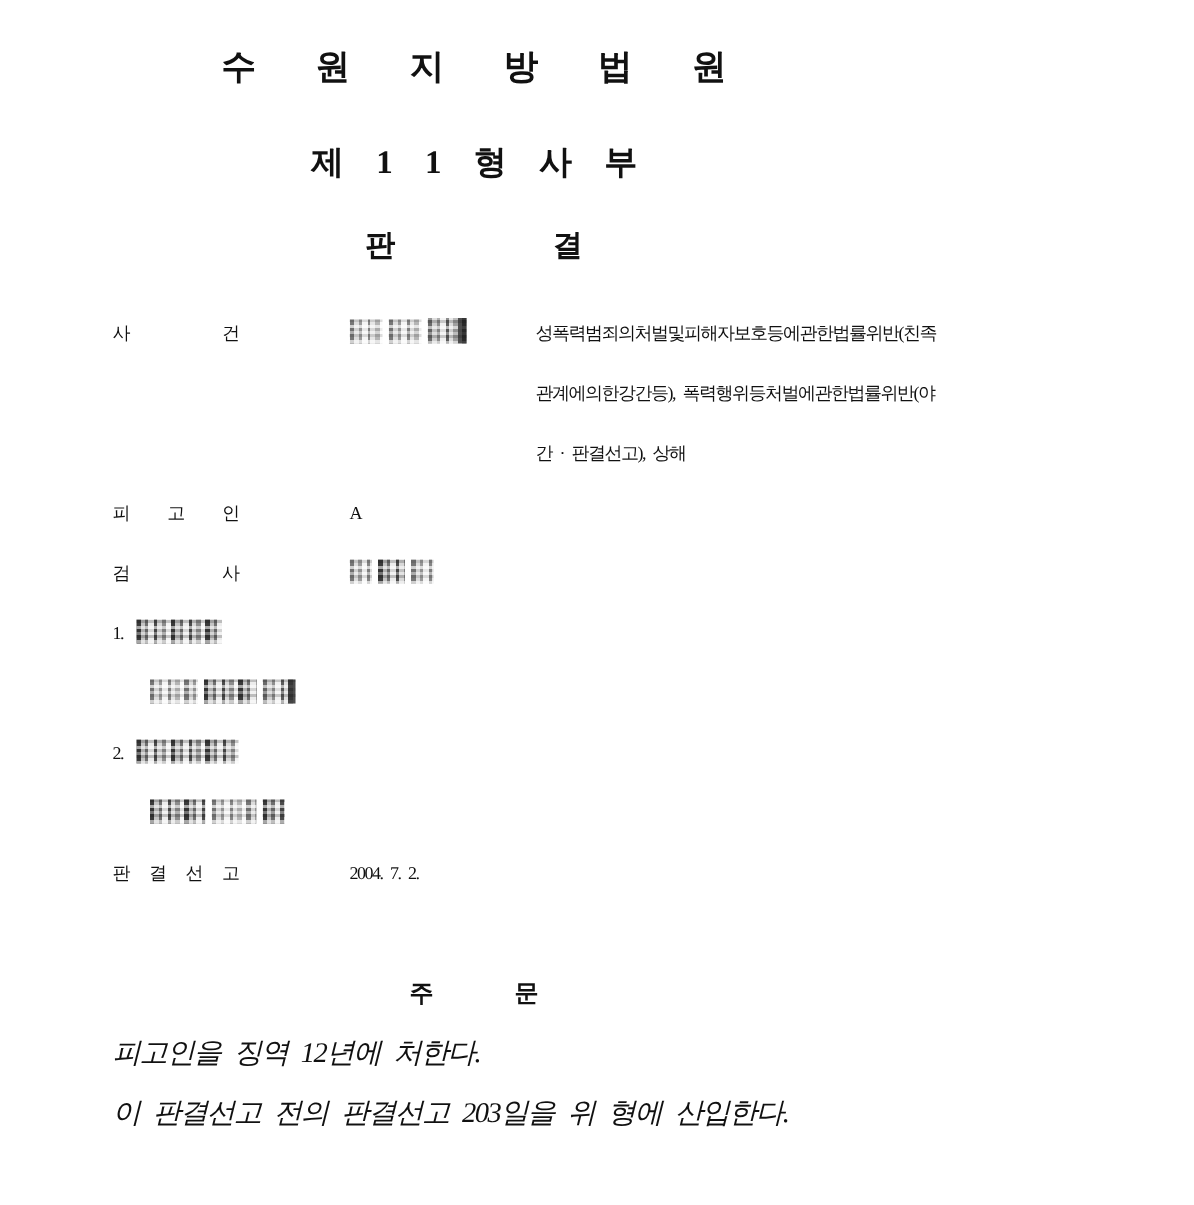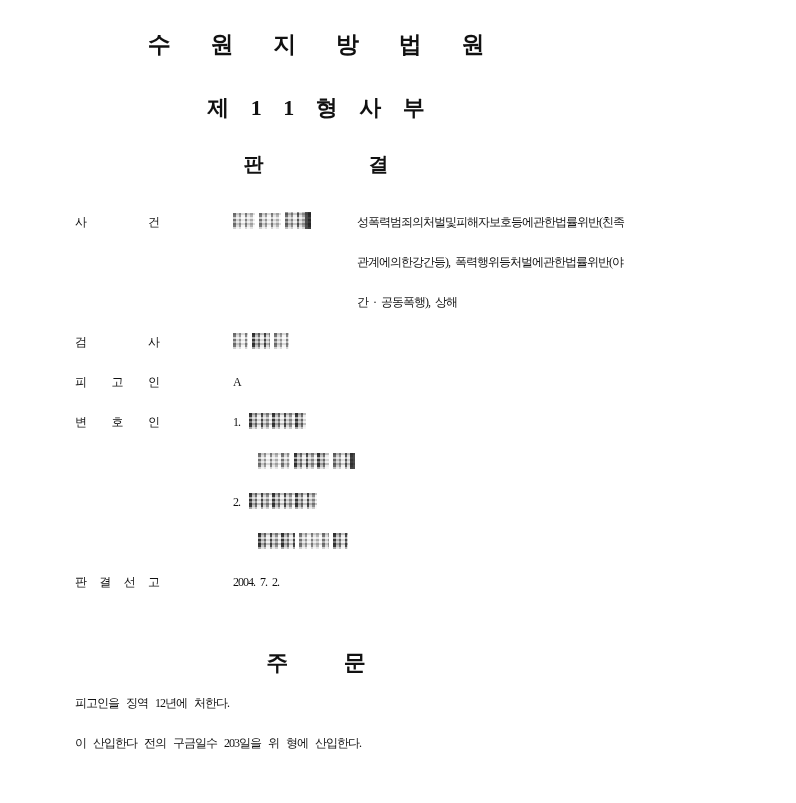--- a/index.html
+++ b/index.html
@@ -159,7 +159,7 @@
         <div class="case-lines">
           <div class="case-line">성폭력범죄의처벌및피해자보호등에관한법률위반(친족</div>
           <div class="case-line">관계에의한강간등), 폭력행위등처벌에관한법률위반(야</div>
-          <div class="case-line">간 · 공동폭행), 상해</div>
+          <div class="case-line">간 · 판결선고), 상해</div>
         </div>
       </div>
     </div>

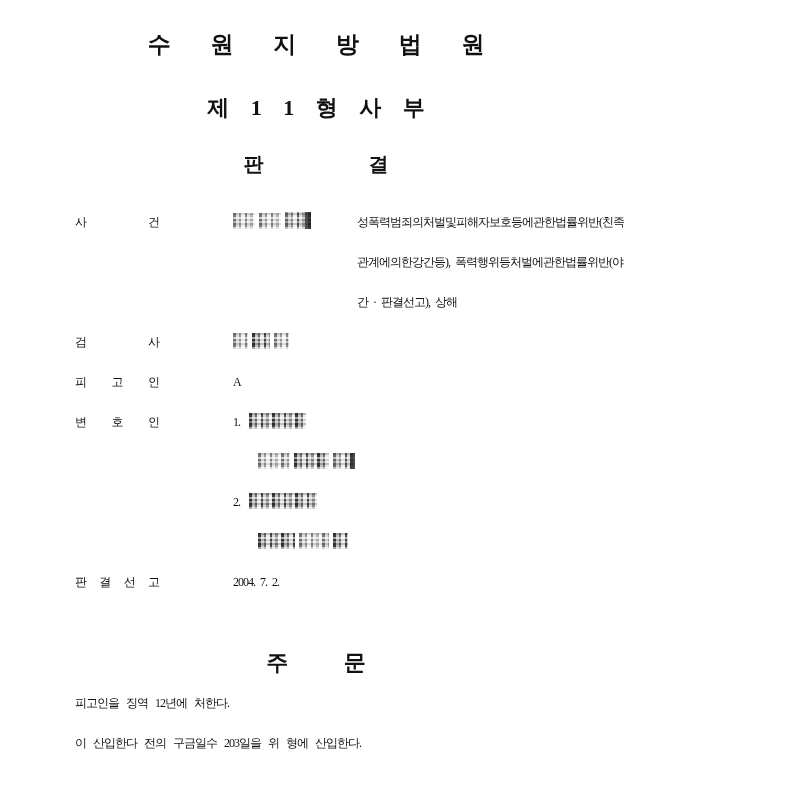--- a/index.html
+++ b/index.html
@@ -166,6 +166,13 @@
 
     <div class="field-row">
       <div class="field-label">
+        <span class="label-justify">피 고 인</span>
+      </div>
+      <div class="field-value">A</div>
+    </div>
+
+    <div class="field-row">
+      <div class="field-label">
         <span class="label-justify">검 사</span>
       </div>
       <div class="field-value">
@@ -173,13 +180,6 @@
           <span class="redact light seg" style="width:15px;"></span><span class="redact seg" style="width:18px;"></span><span class="redact light" style="width:15px;"></span>
         </span>
       </div>
-    </div>
-
-    <div class="field-row">
-      <div class="field-label">
-        <span class="label-justify">피 고 인</span>
-      </div>
-      <div class="field-value">A</div>
     </div>
 
     <div class="field-row">

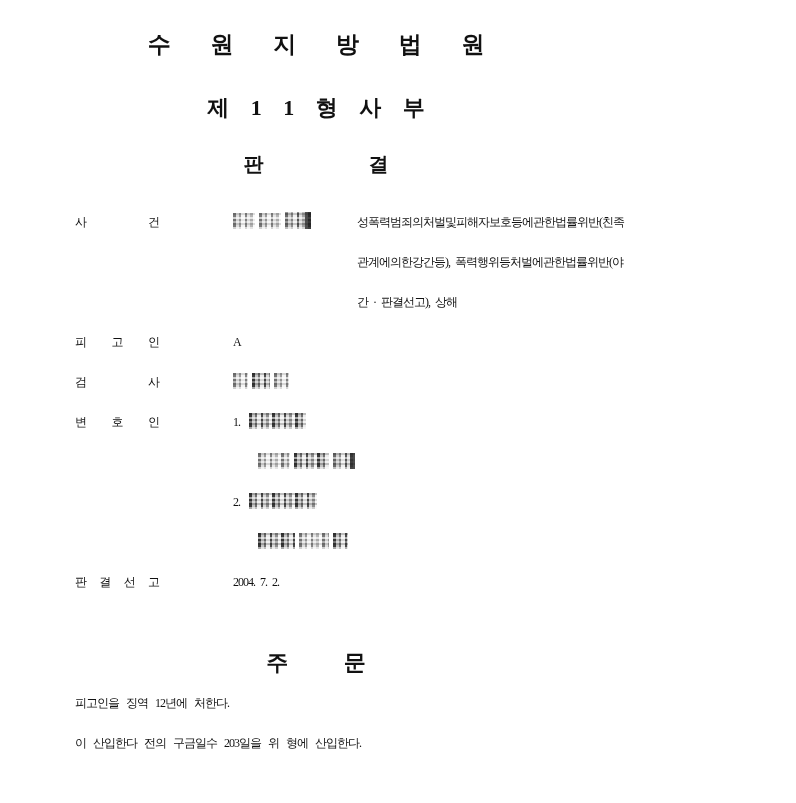--- a/index.html
+++ b/index.html
@@ -183,9 +183,6 @@
     </div>
 
     <div class="field-row">
-      <div class="field-label">
-        <span class="label-justify">변 호 인</span>
-      </div>
       <div class="field-value">
         <div class="counsel-line">
           <span class="num-prefix">1.</span><span class="redact" style="width:57px;"></span>

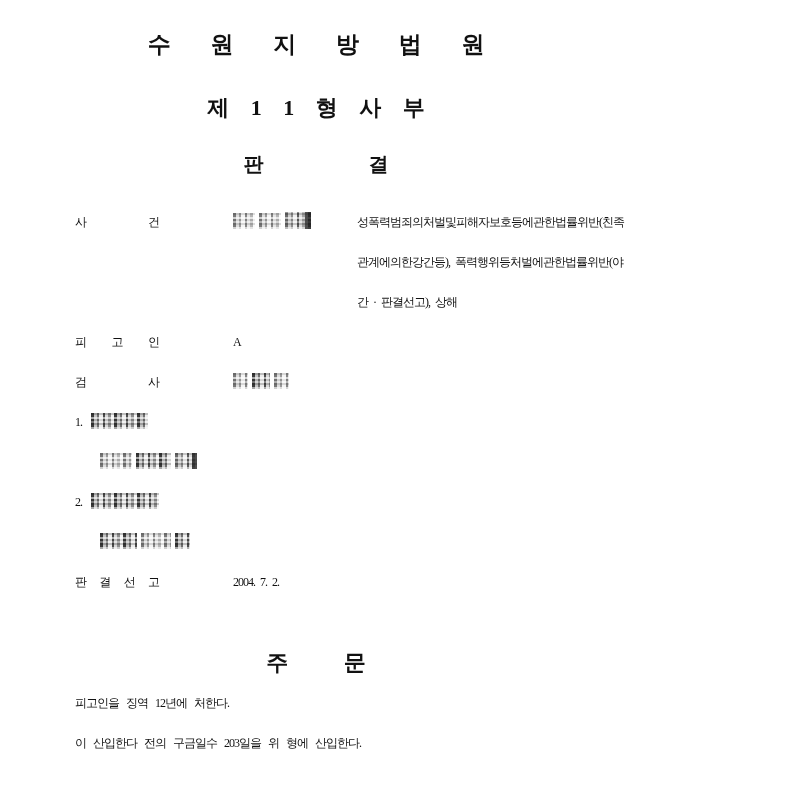--- a/index.html
+++ b/index.html
@@ -75,7 +75,7 @@
   .order-heading {
     margin: 41px 0 0 0;
     text-align: center;
-    font-size: 22px;
+    font-size: 16px;
     font-weight: 700;
     line-height: 40px;
     word-spacing: 50px;

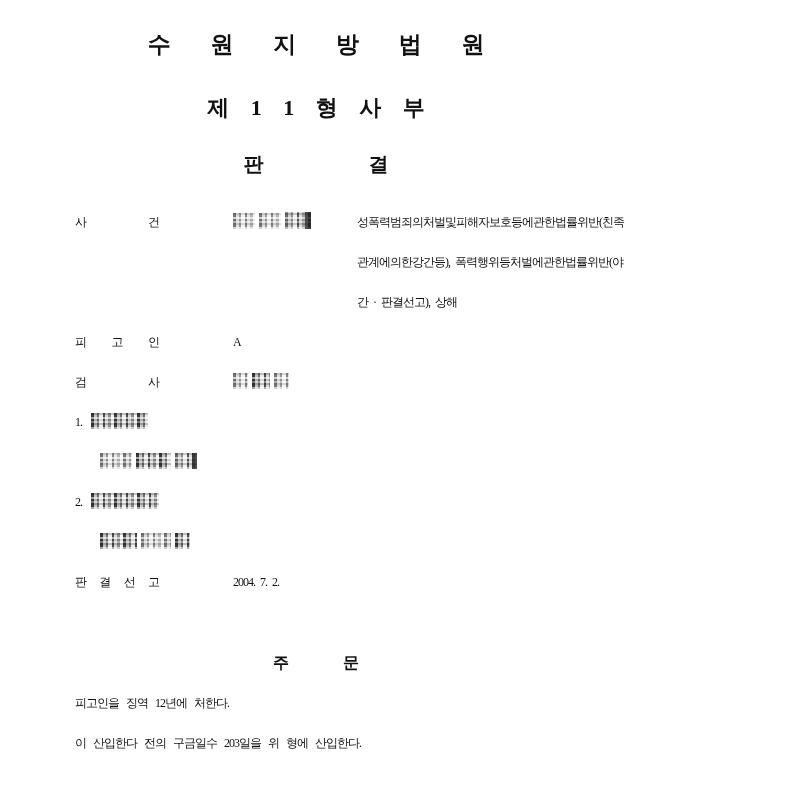--- a/index.html
+++ b/index.html
@@ -83,9 +83,10 @@
   }
   .order-lines {
     margin: 0 0 0 75px;
-    font-size: 12px;
+    font-size: 19px;
     letter-spacing: -1px;
     word-spacing: 5px;
+    font-style: italic;
   }
   .order-line { line-height: 40px; white-space: nowrap; }
 

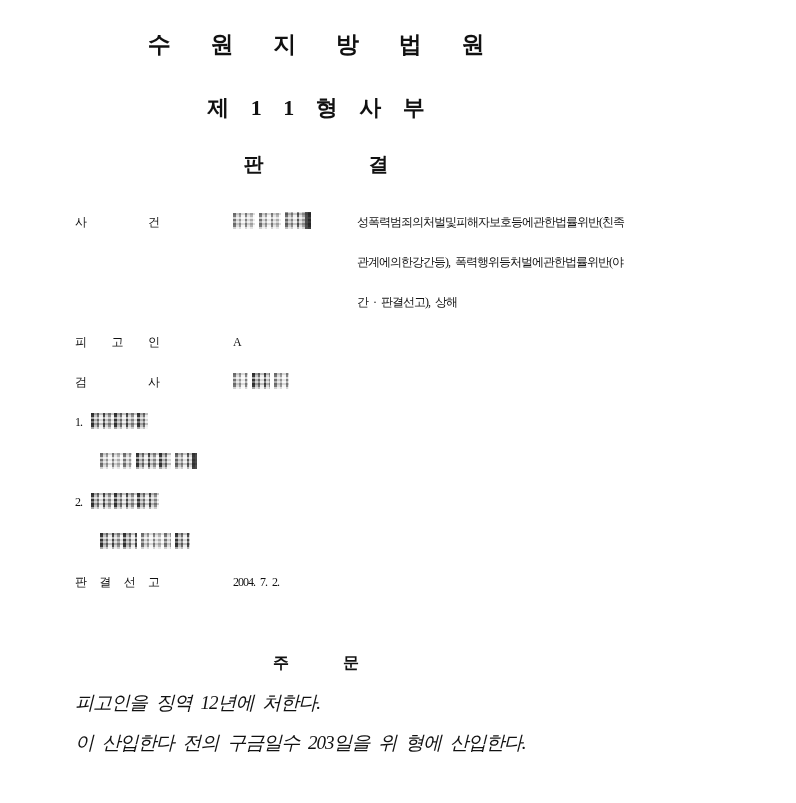--- a/index.html
+++ b/index.html
@@ -212,7 +212,7 @@
   <div class="order-heading">주 문</div>
   <div class="order-lines">
     <div class="order-line">피고인을 징역 12년에 처한다.</div>
-    <div class="order-line">이 산입한다 전의 구금일수 203일을 위 형에 산입한다.</div>
+    <div class="order-line">이 판결선고 전의 판결선고 203일을 위 형에 산입한다.</div>
   </div>
 
 </div>

